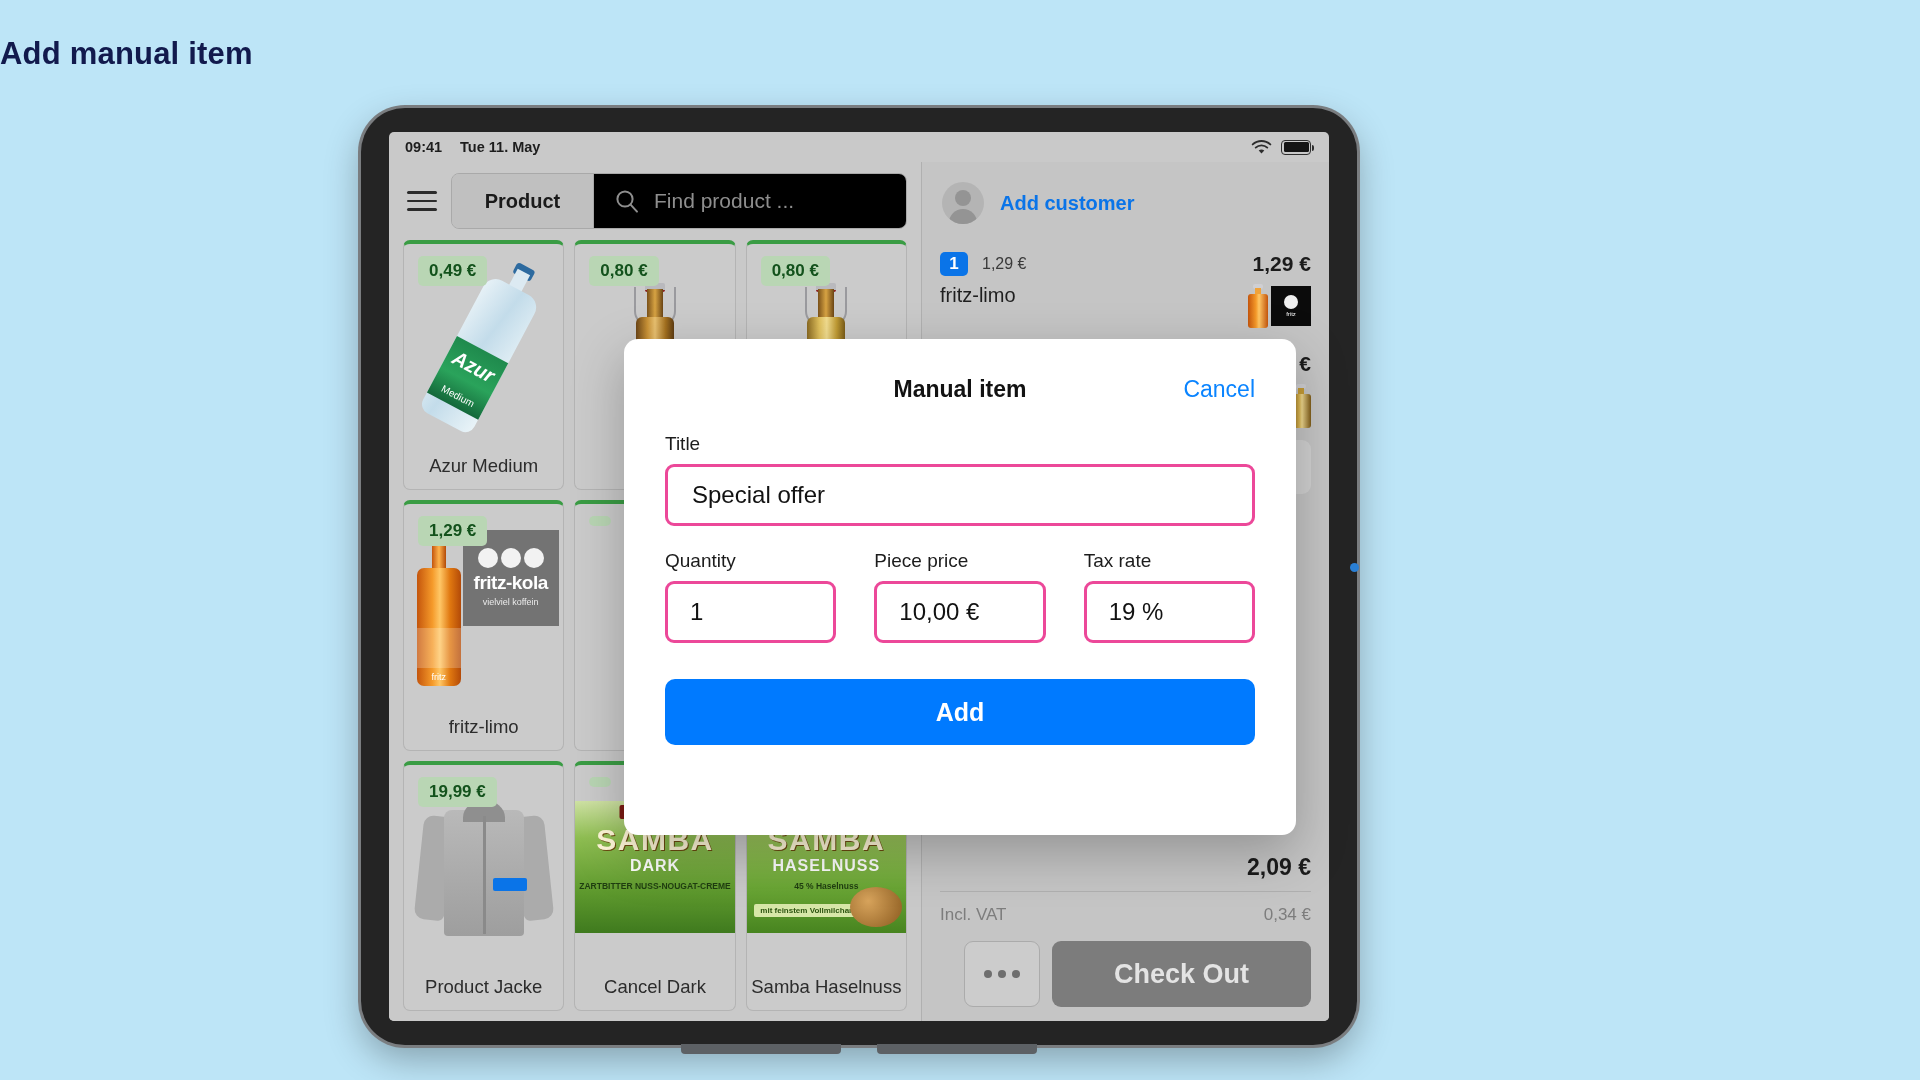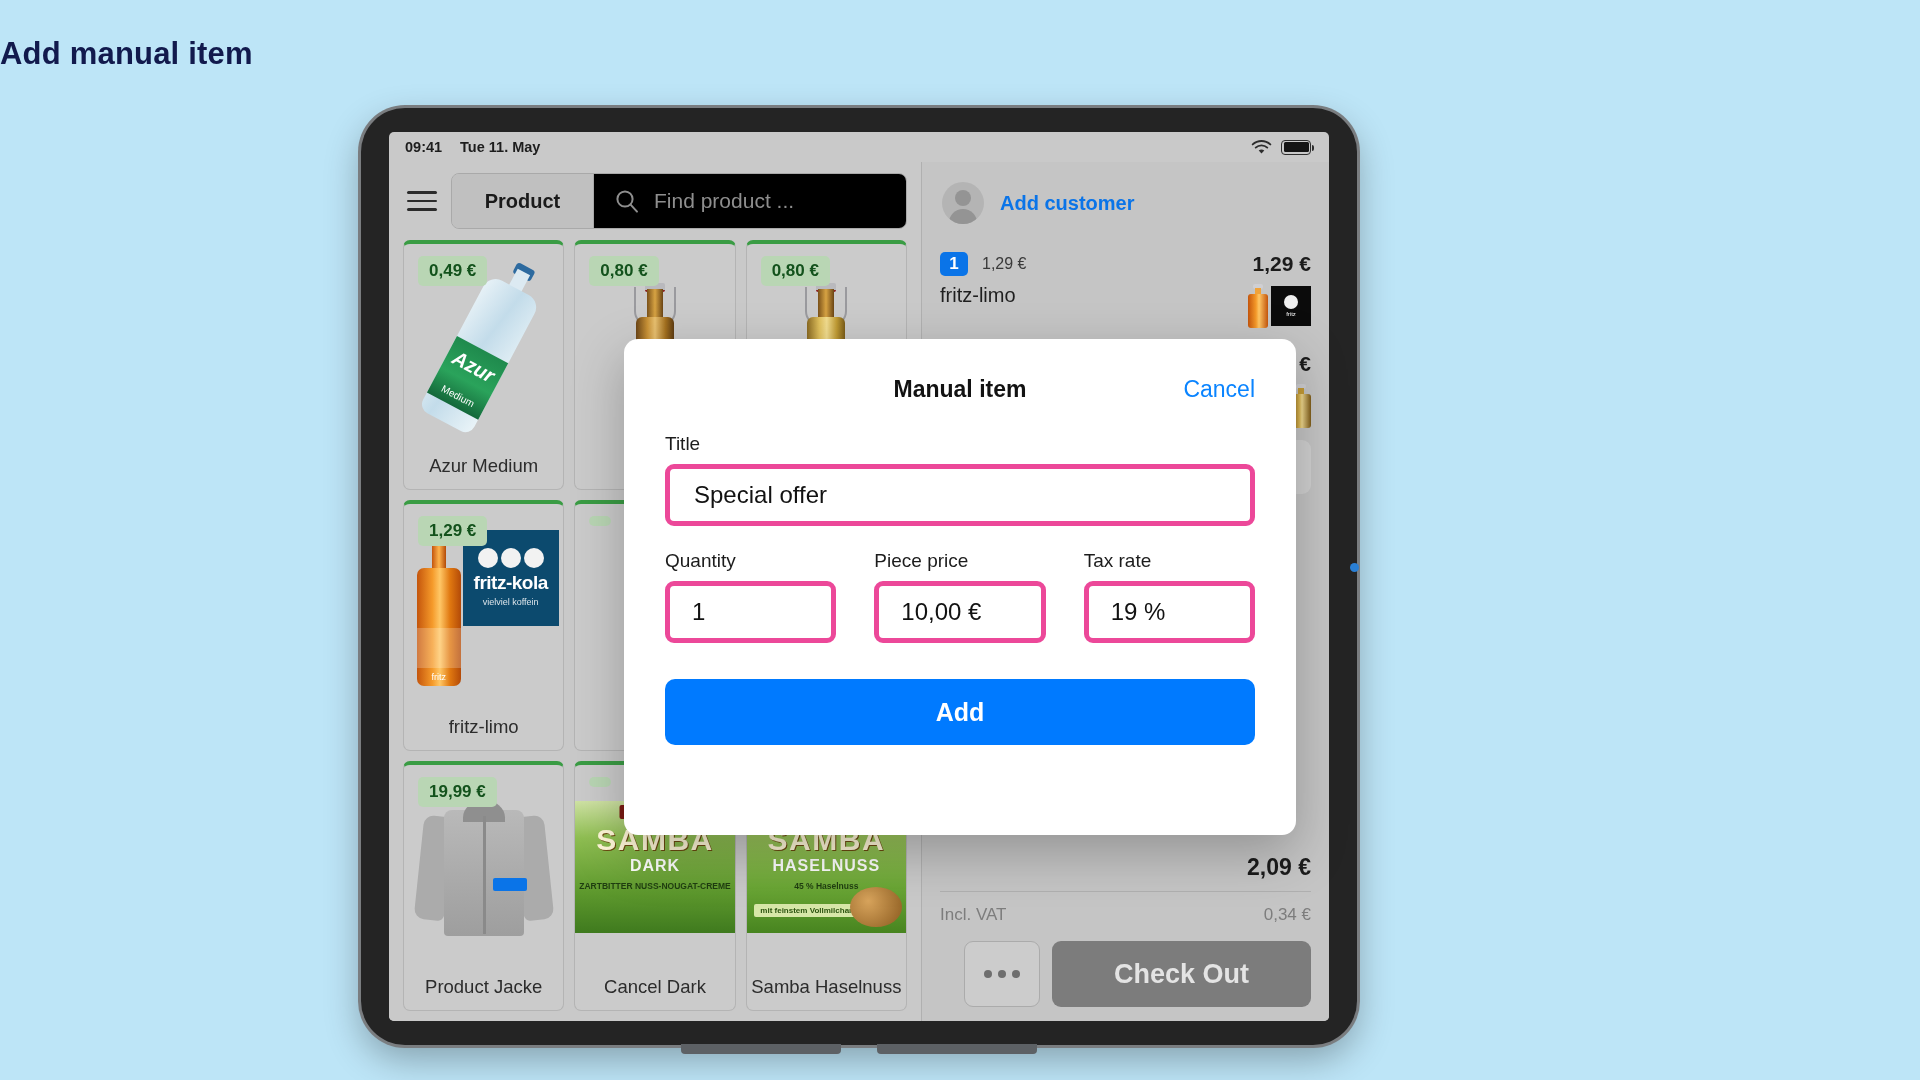--- a/index.html
+++ b/index.html
@@ -284,7 +284,7 @@
   .field-label { font-size: 19px; color: #1c1c1c; margin: 20px 0 9px 0; }
   .text-input {
     width: 100%; height: 62px;
-    border: 5px solid #ec4899; border-radius: 9px;
+    border: 3px solid #ec4899; border-radius: 9px;
     background: #fff;
     display: flex; align-items: center;
     padding: 0 24px;

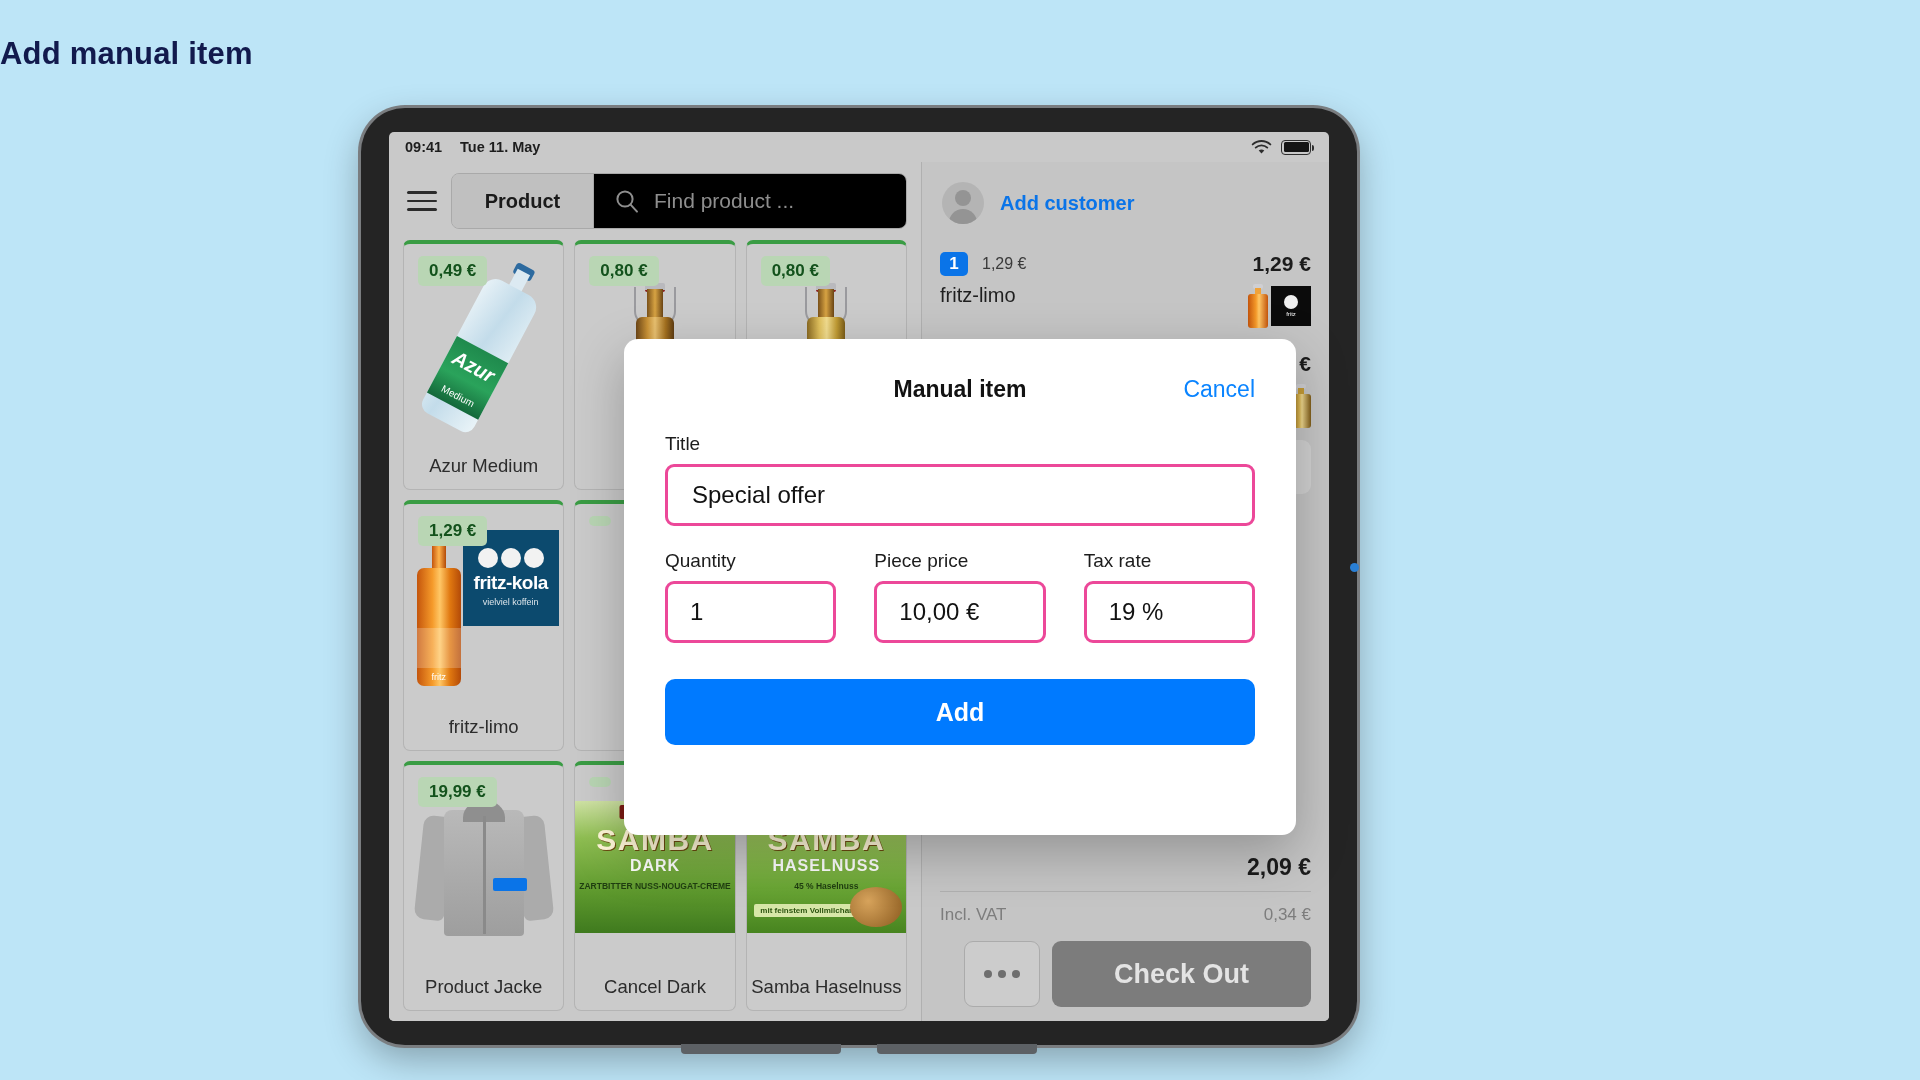--- a/index.html
+++ b/index.html
@@ -159,7 +159,7 @@
 
   
   .fritz { width: 150px; height: 170px; }
-  .fritz .tile { position:absolute; right:0; top:8px; width:96px; height:96px; background:#0c4a6e; color:#fff; display:flex; flex-direction:column; align-items:center; justify-content:center; }
+  .fritz .tile { position:absolute; right:0; top:8px; width:96px; height:96px; background:#737373; color:#fff; display:flex; flex-direction:column; align-items:center; justify-content:center; }
   .fritz .tile em { font-style:normal; font-size:19px; font-weight:bold; letter-spacing:-.5px; }
   .fritz .tile small { font-size:9px; opacity:.85; margin-top:3px; }
   .fritz .faces { display:flex; gap:3px; margin-bottom:4px; }

